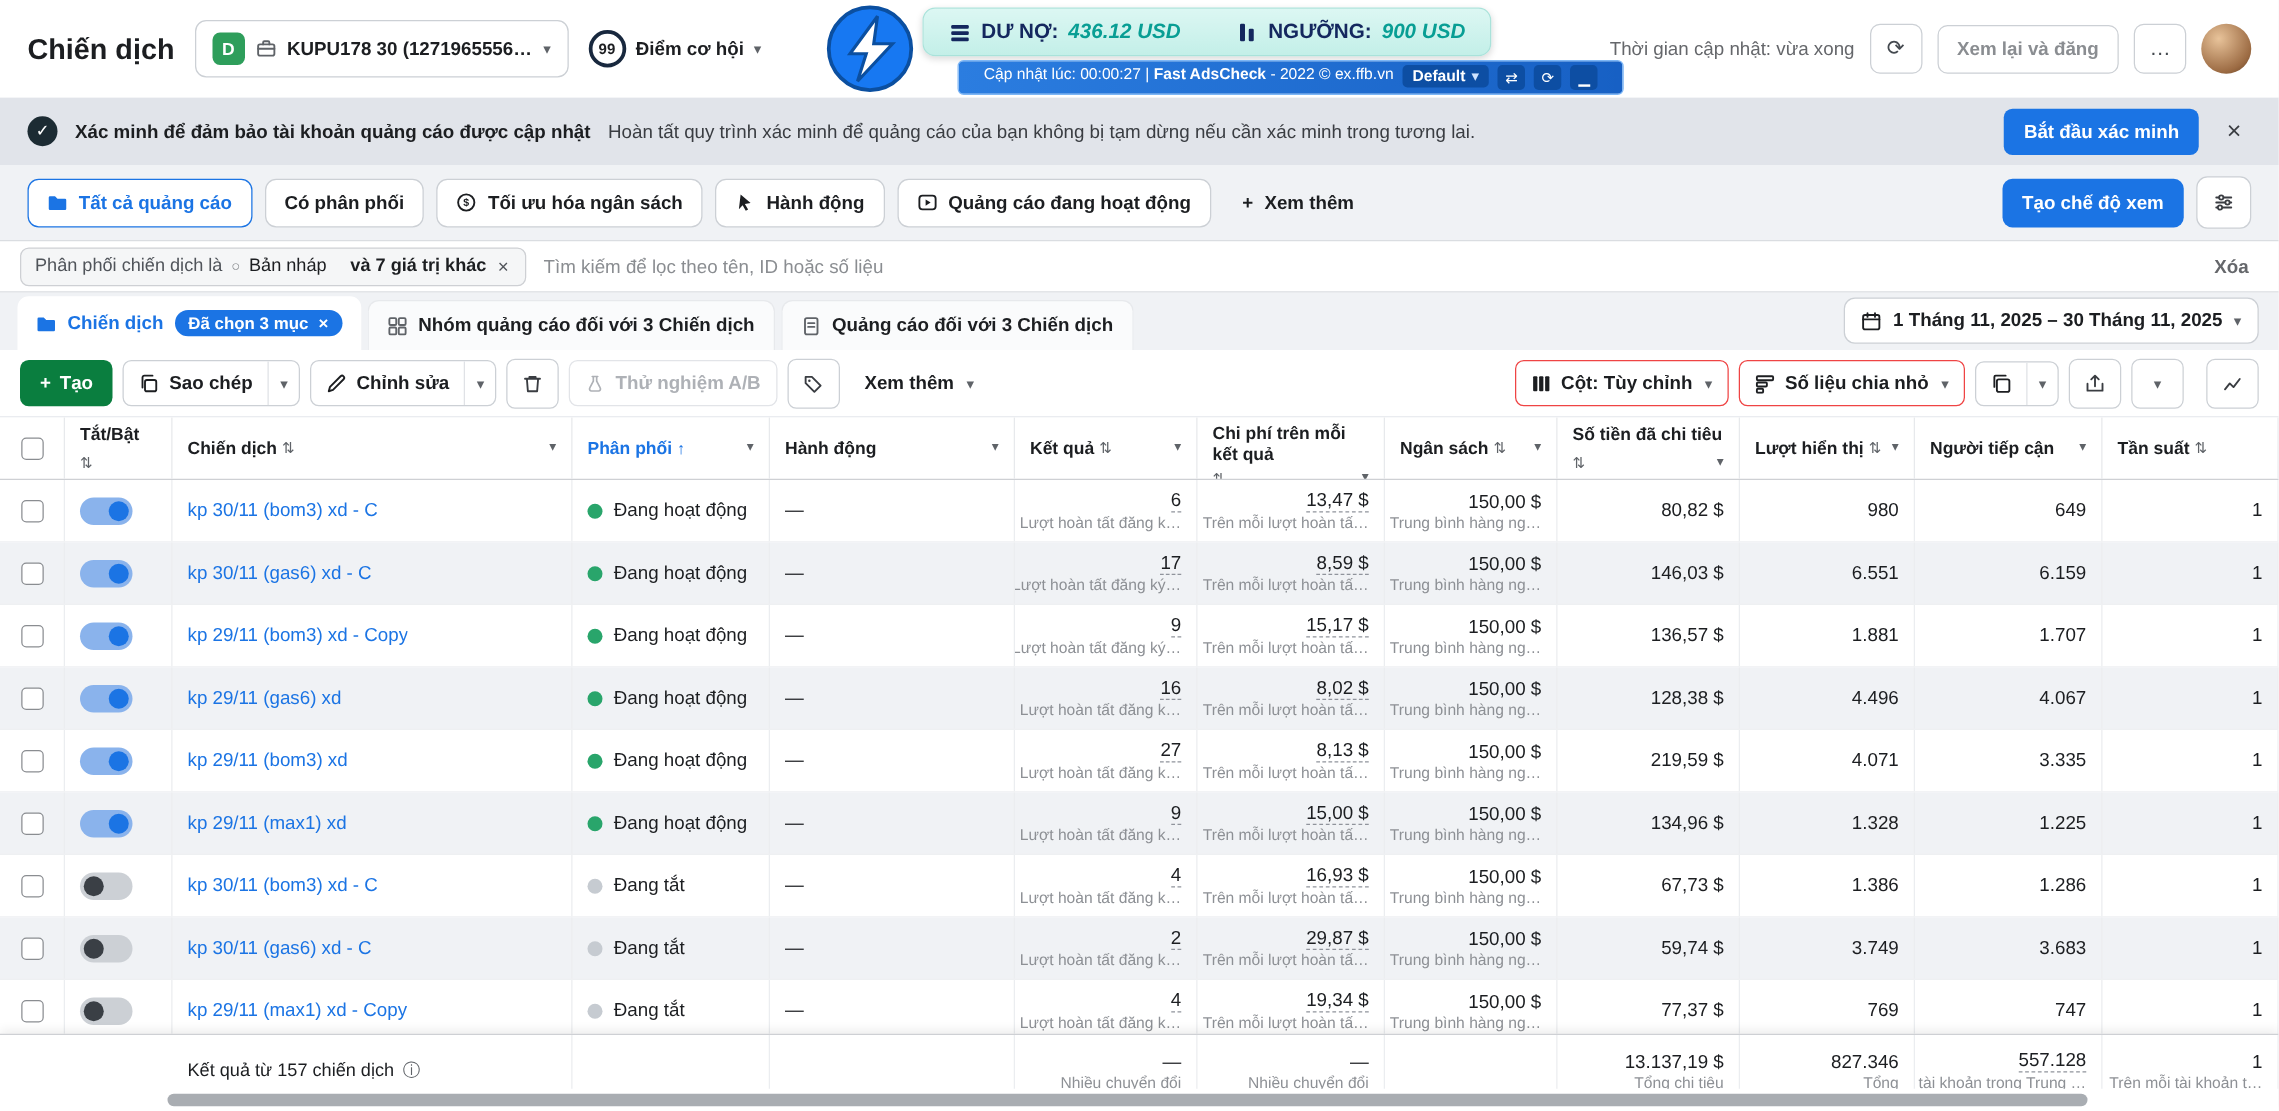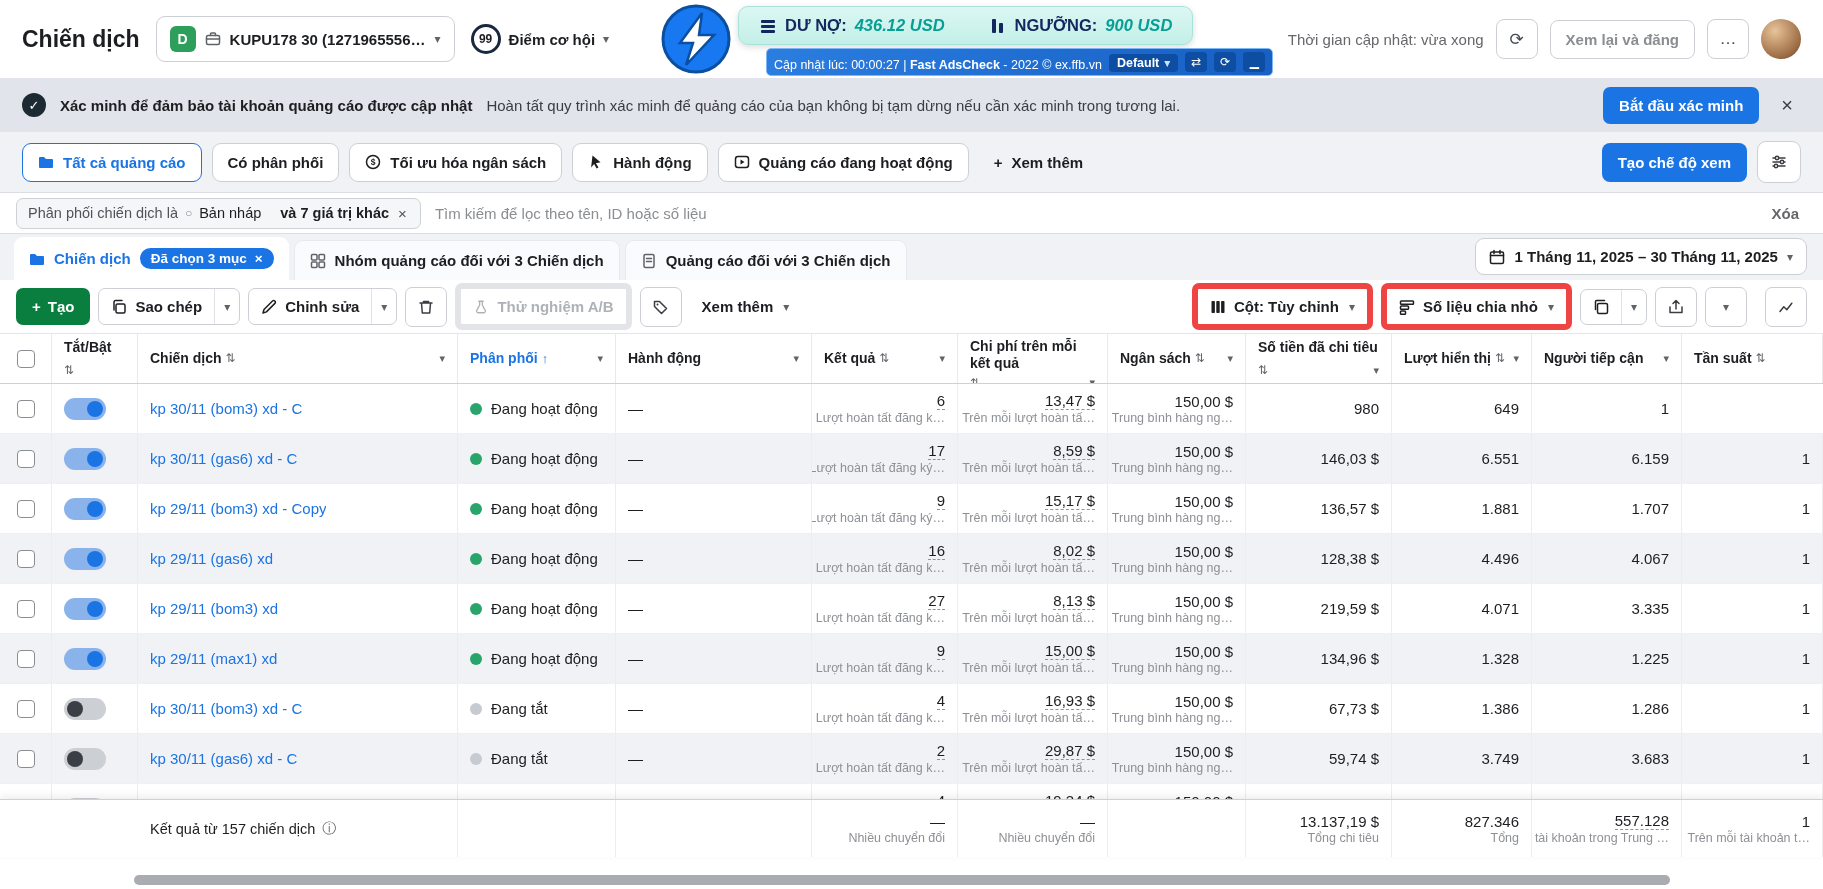--- a/index.html
+++ b/index.html
@@ -35,7 +35,7 @@
   .ext-label { color:#14275e; font-weight:800; font-size:16.5px; }
   .ext-value { color:#089e94; font-weight:800; font-size:16.5px;font-style:italic; }
   .ext-ic { width:18px; height:18px; color:#14275e; }
-  .ext-strip { margin-top:3px; margin-left:28px; background:linear-gradient(90deg,#2b7de0,#1760c4); border:1px solid #7db6f5; border-radius:5px; display:flex; align-items:flex-end; gap:7px; padding:3px 7px; color:#fff; font-size:12.5px; white-space:nowrap; }
+  .ext-strip { margin-top:3px; margin-left:28px; background:linear-gradient(90deg,#2b7de0,#1760c4); border:1px solid #7db6f5; border-radius:5px; display:flex; align-items:flex-start; gap:7px; padding:3px 20px; color:#fff; font-size:12.5px; white-space:nowrap; }
   .strip-select { background:#0d4ea3; border-radius:4px; padding:2px 8px; font-weight:700; cursor:pointer; display:flex; gap:5px; align-items:center; }
   .strip-select .caret { color:#cfe3ff; }
   .strip-btn { background:#0d4ea3; border-radius:4px; width:22px; height:20px; display:flex; align-items:center; justify-content:center; cursor:pointer; font-size:12px; }

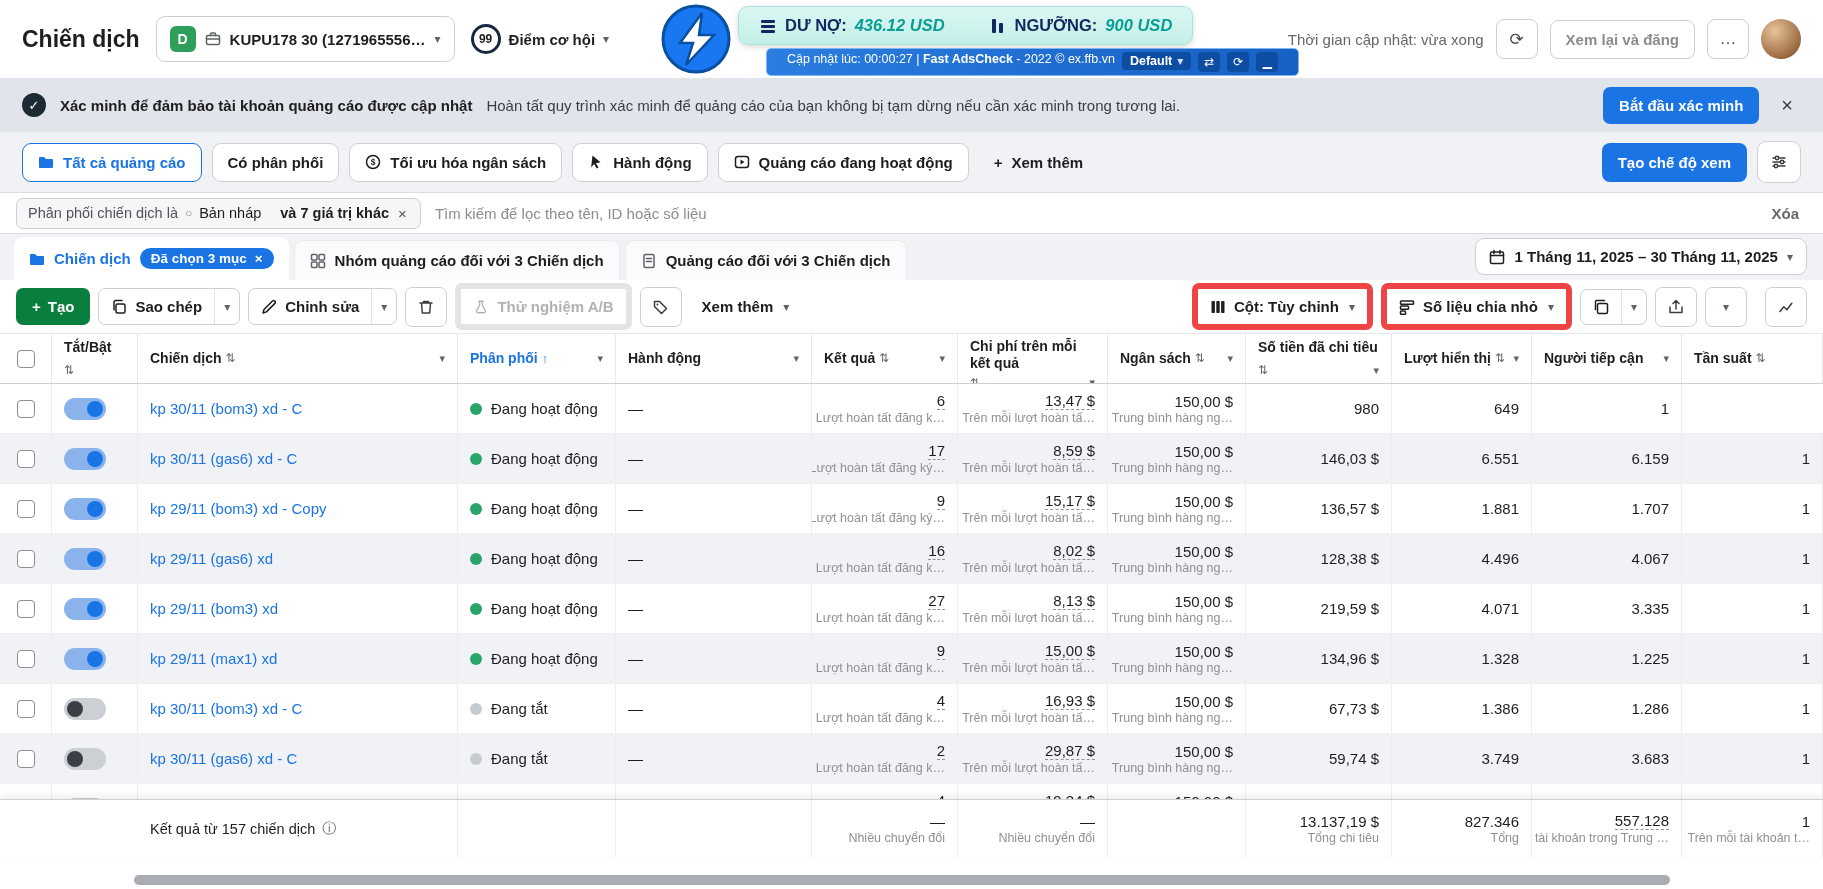--- a/index.html
+++ b/index.html
@@ -80,7 +80,7 @@
   .card { background:#fff; height:609px; display:flex; flex-direction:column; }
   .toolbar { height:54px; display:flex; align-items:center; gap:8px; padding:0 16px; border-bottom:1px solid #e4e6eb; }
   .btn-create { background:#0a7e3f; color:#fff; font-weight:700; border-radius:7px; padding:10px 16px; display:flex; align-items:center; gap:7px; }
-  .tbtn { display:flex; align-items:center; gap:8px; background:#fff; border:6px solid #ef4444; border-radius:7px; padding:9px 12px; font-weight:600; white-space:nowrap; color:#1c1e21; }
+  .tbtn { display:flex; align-items:center; gap:8px; background:#fff; border:1px solid #ef4444; border-radius:7px; padding:9px 12px; font-weight:600; white-space:nowrap; color:#1c1e21; }
   .tbtn.disabled { color:#aeb1b6; border-color:#e2e4e8; }
   .tbtn .caret { margin-left:2px; }
   .splitbtn { display:flex; align-items:stretch; border:1px solid #ccd0d5; border-radius:7px; background:#fff; overflow:hidden; }

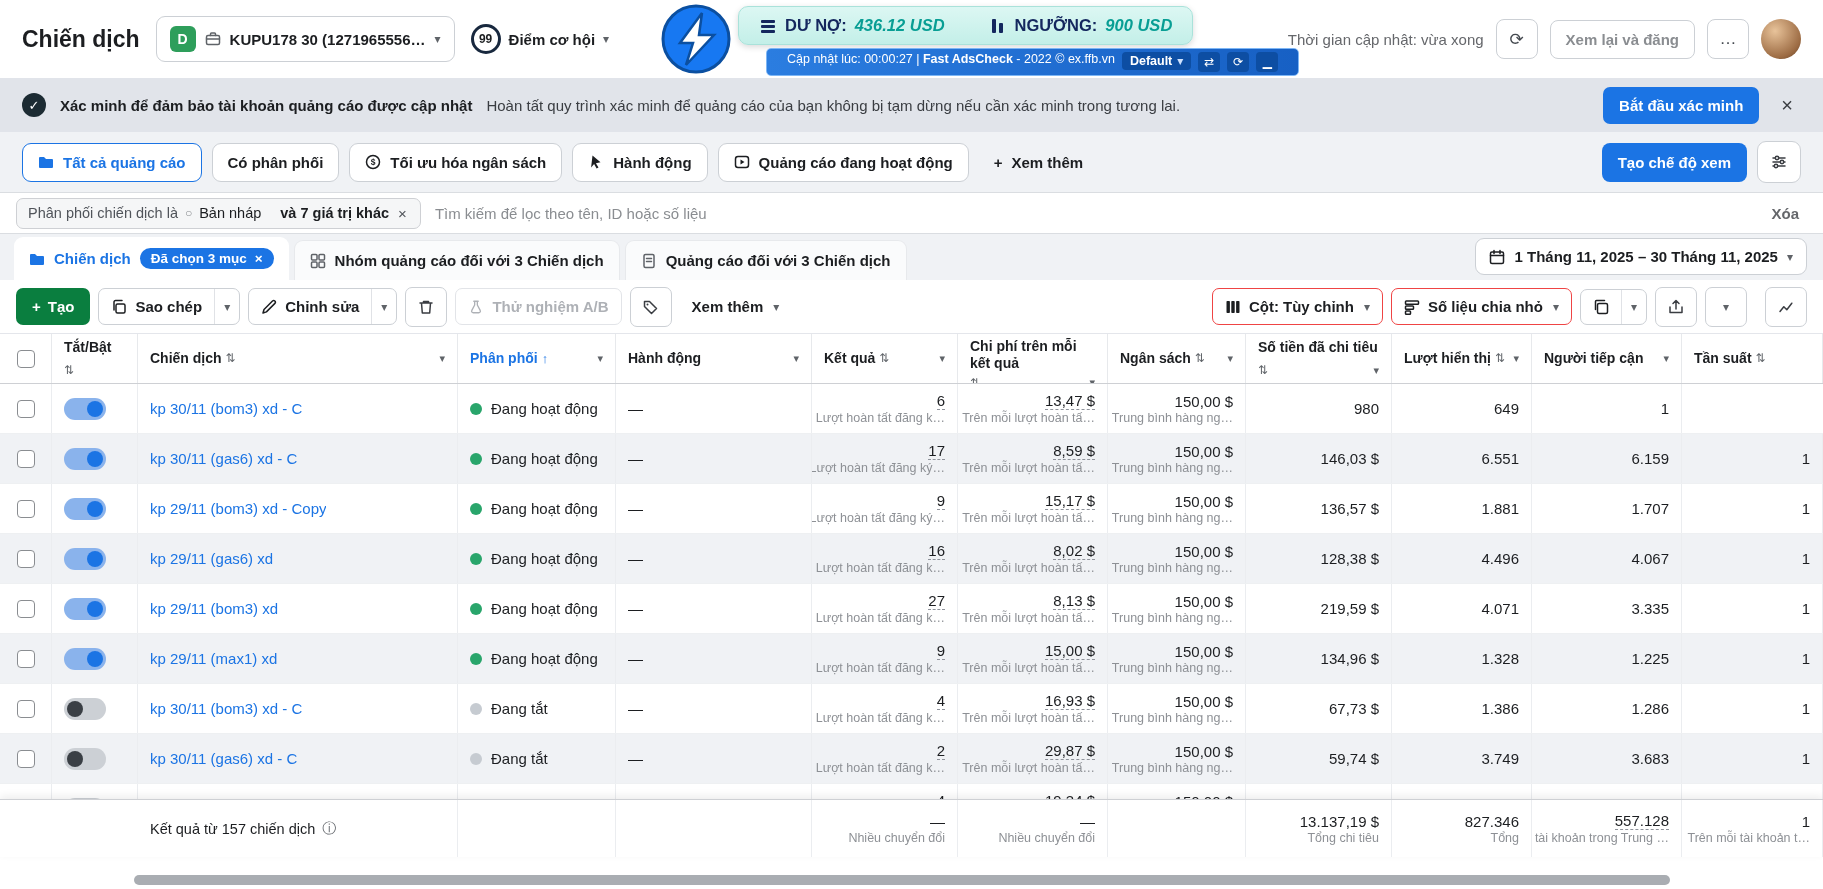--- a/index.html
+++ b/index.html
@@ -492,6 +492,9 @@
             <span class="sub">Trung bình hàng ng…</span>
           </div>
     <div class="cell num">
+            <span class="val">80,82 $</span>
+          </div>
+    <div class="cell num">
             <span class="val">980</span>
           </div>
     <div class="cell num">

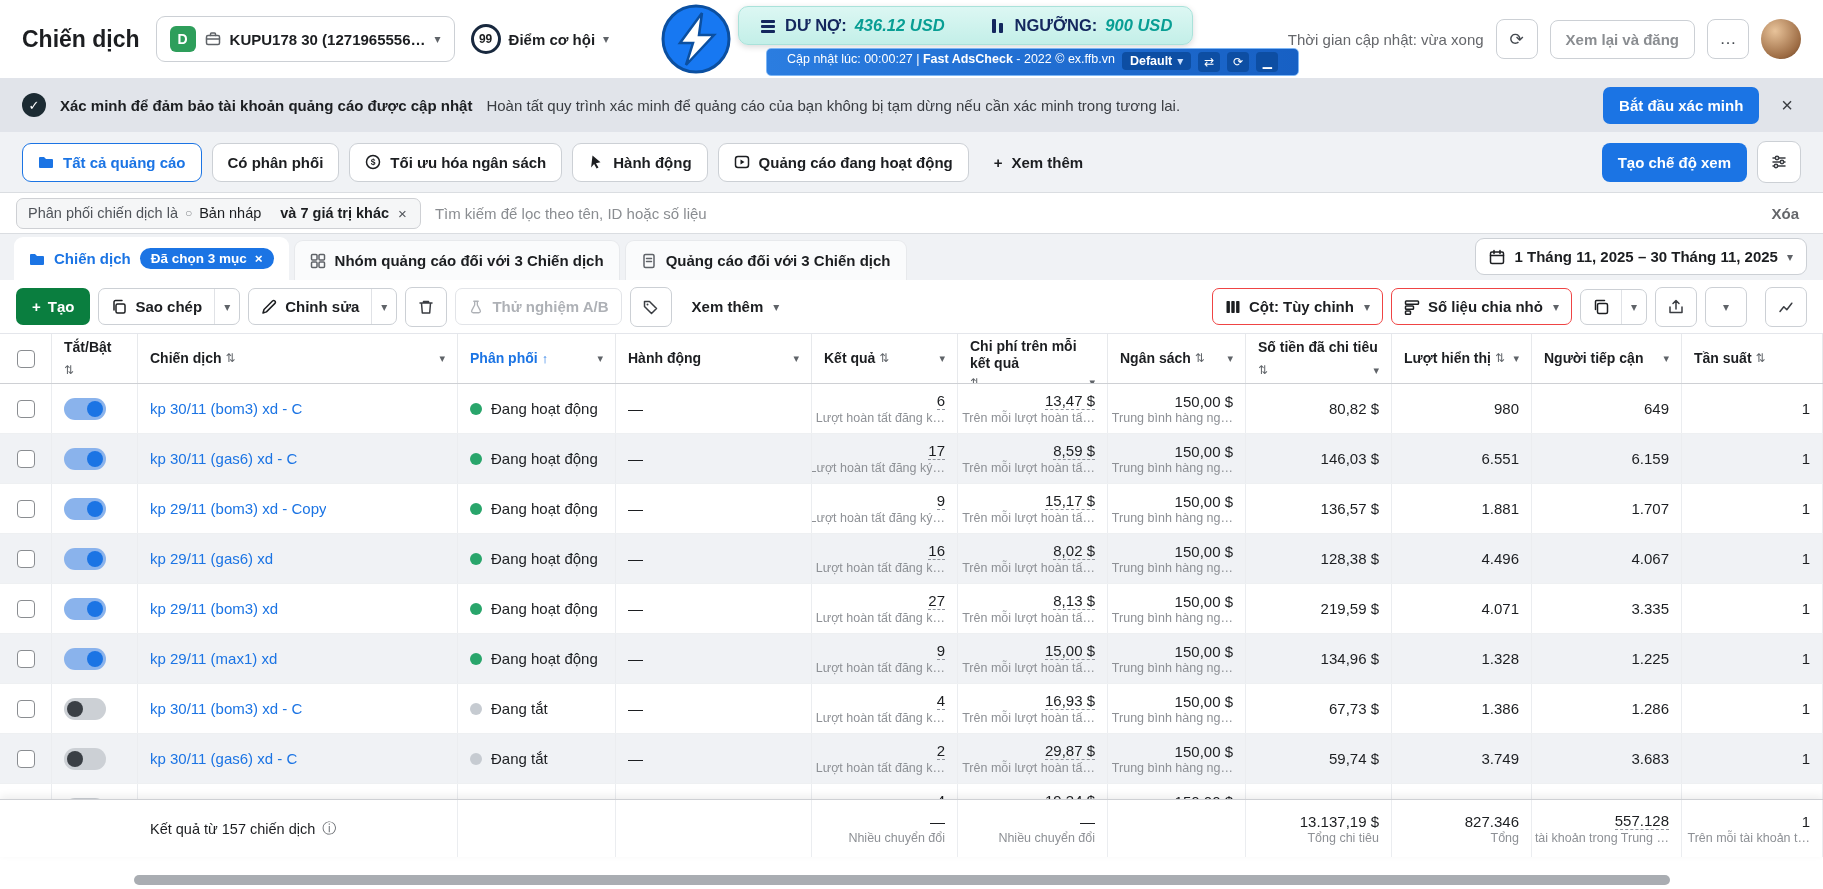--- a/index.html
+++ b/index.html
@@ -116,7 +116,7 @@
   .dot-off { background:#c6cbd1; }
 
   
-  .summary { position:absolute; left:0; right:0; bottom:32px; height:58px; background:#fff; border-top:1px solid #ced0d4; box-shadow:0 -3px 8px rgba(0,0,0,.07); z-index:5; }
+  .summary { position:absolute; left:0; right:0; bottom:4px; height:58px; background:#fff; border-top:1px solid #ced0d4; box-shadow:0 -3px 8px rgba(0,0,0,.07); z-index:5; }
   .summary .cell { border-right:1px solid #ebedf0; }
   .sum-label { grid-column:1 / 4; display:flex; align-items:center; gap:7px; padding-left:150px; font-size:14.5px; color:#1c1e21; }
   .info-ic { color:#5f6368; font-size:14px; }

